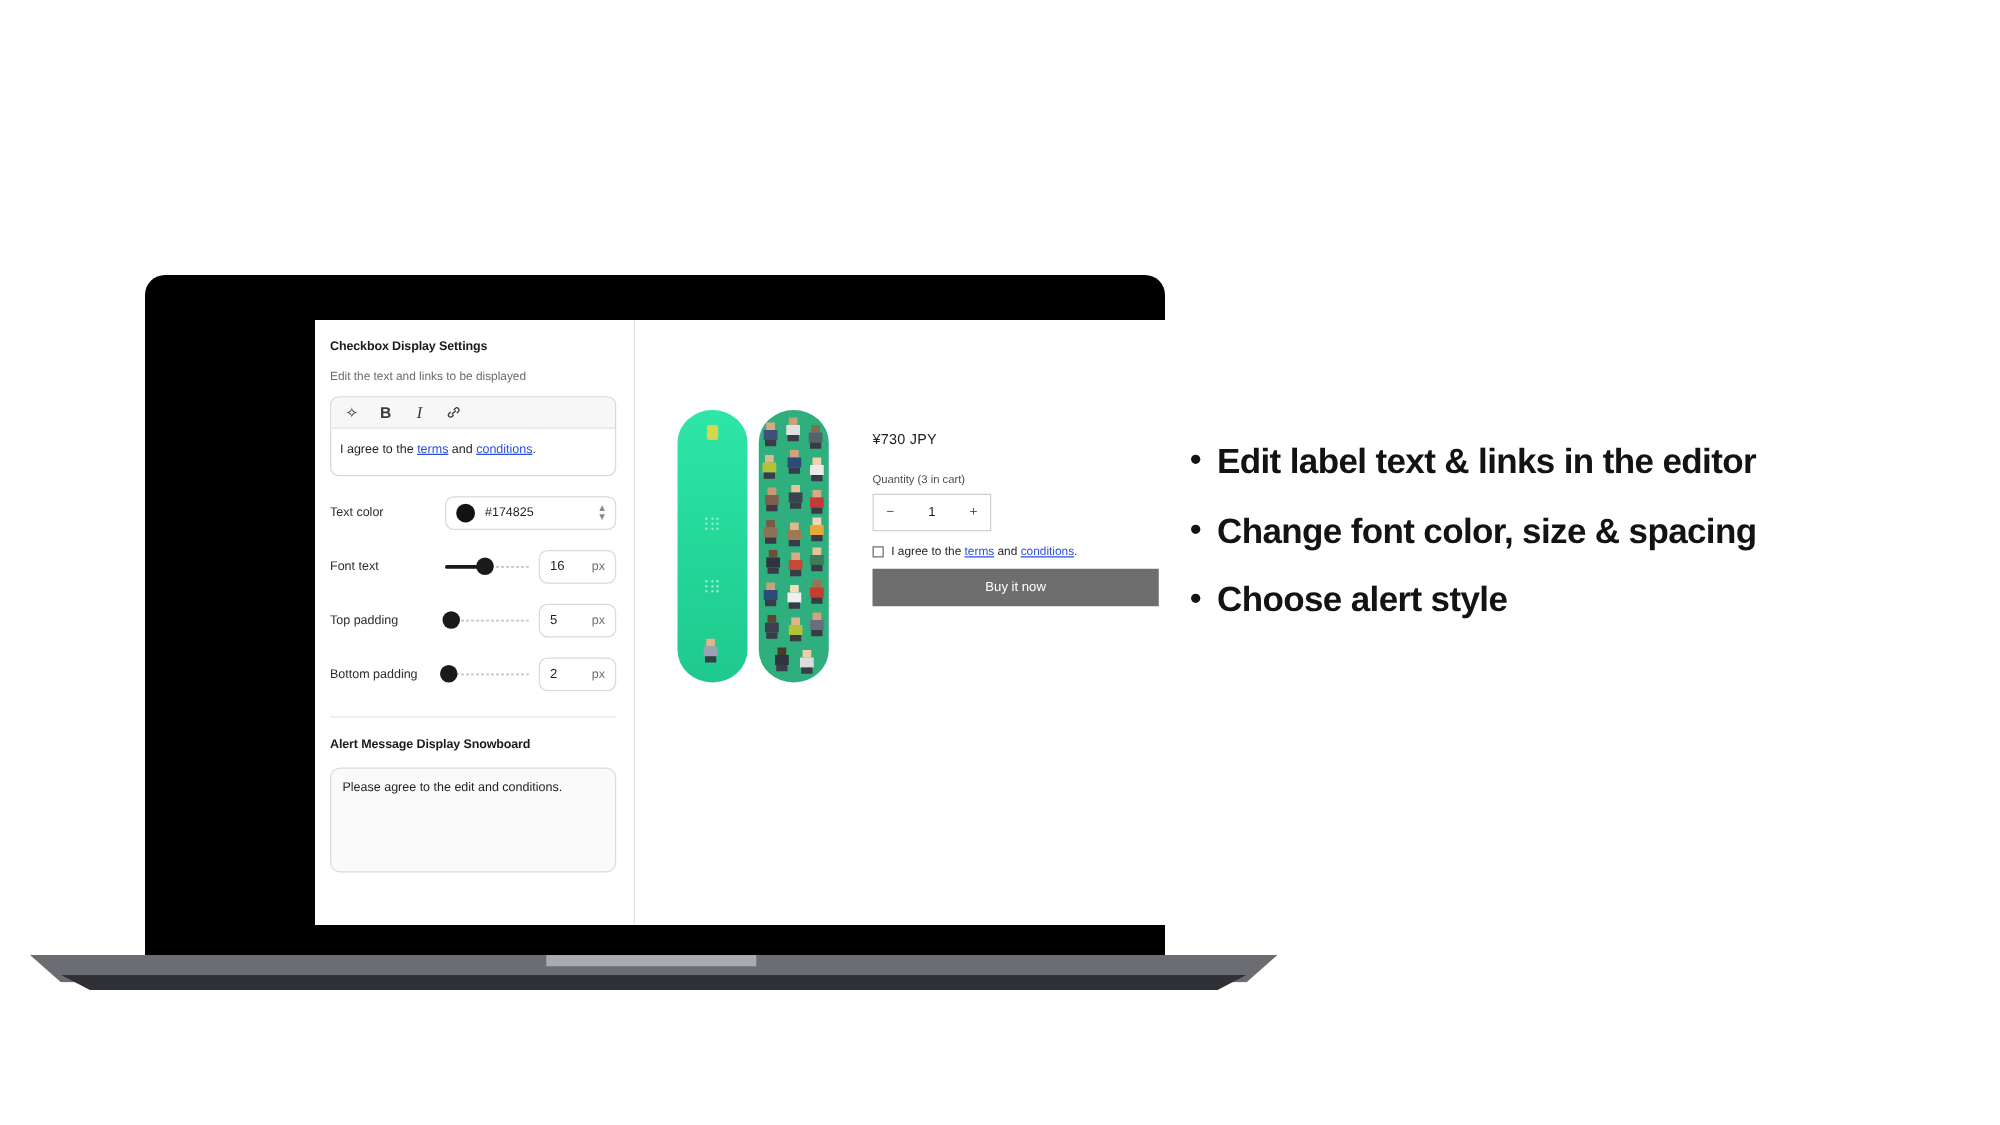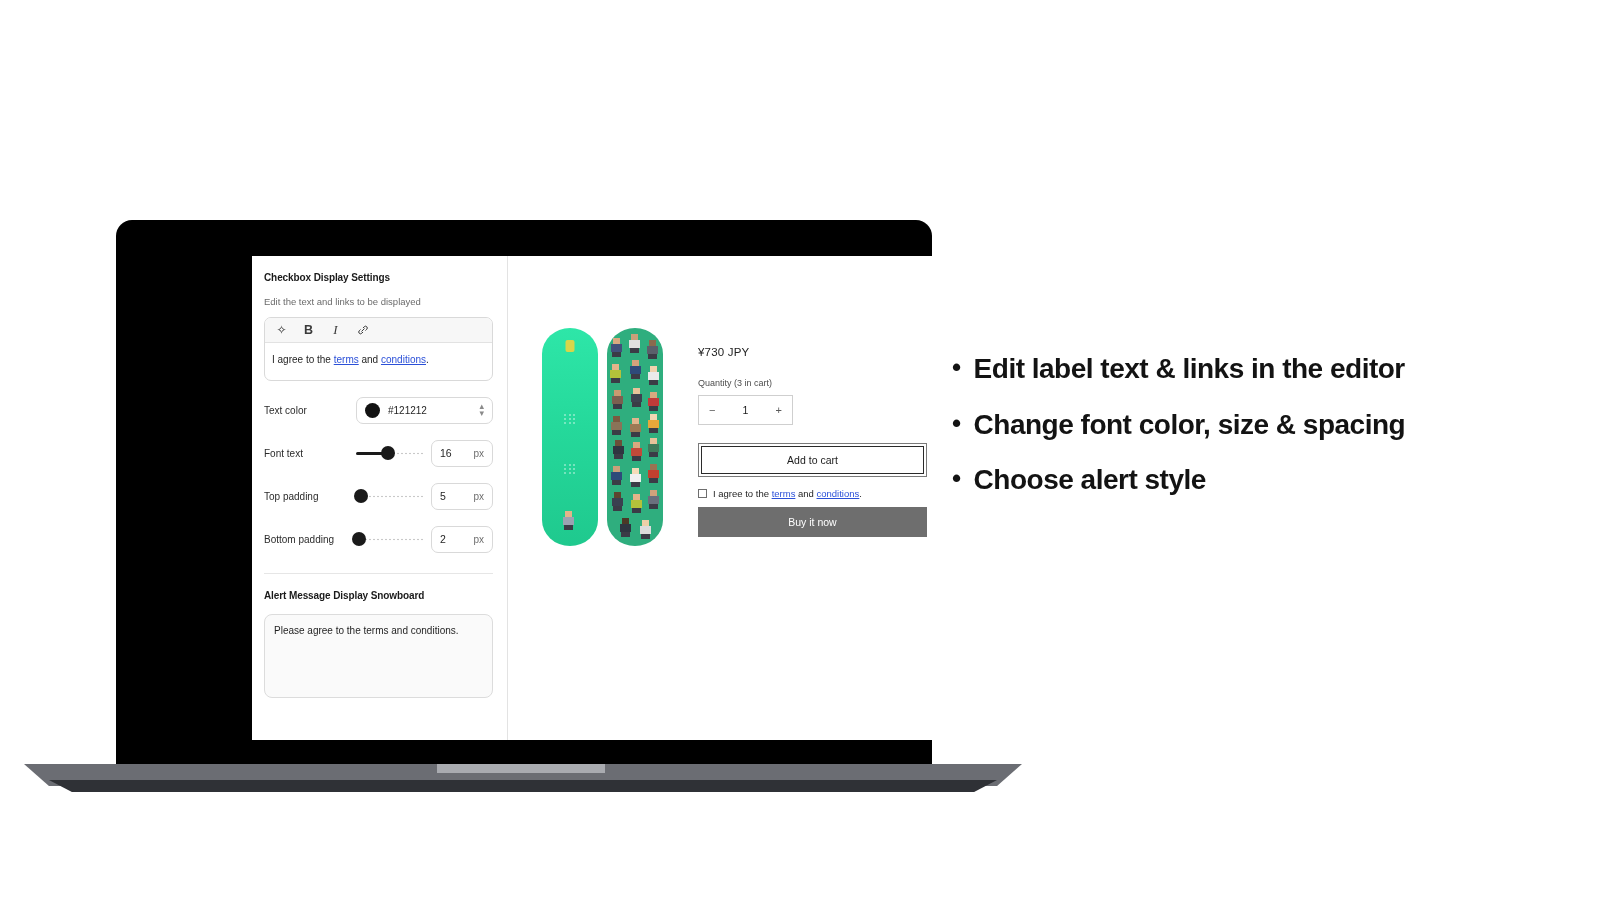--- a/index.html
+++ b/index.html
@@ -218,7 +218,7 @@
             <div class="ctrl-label">Text color</div>
             <div class="color-field">
               <span class="swatch"></span>
-              <span class="color-val">#121212</span>
+              <span class="color-val">#174825</span>
               <span class="stepper-caret">▴<br>▾</span>
             </div>
           </div>

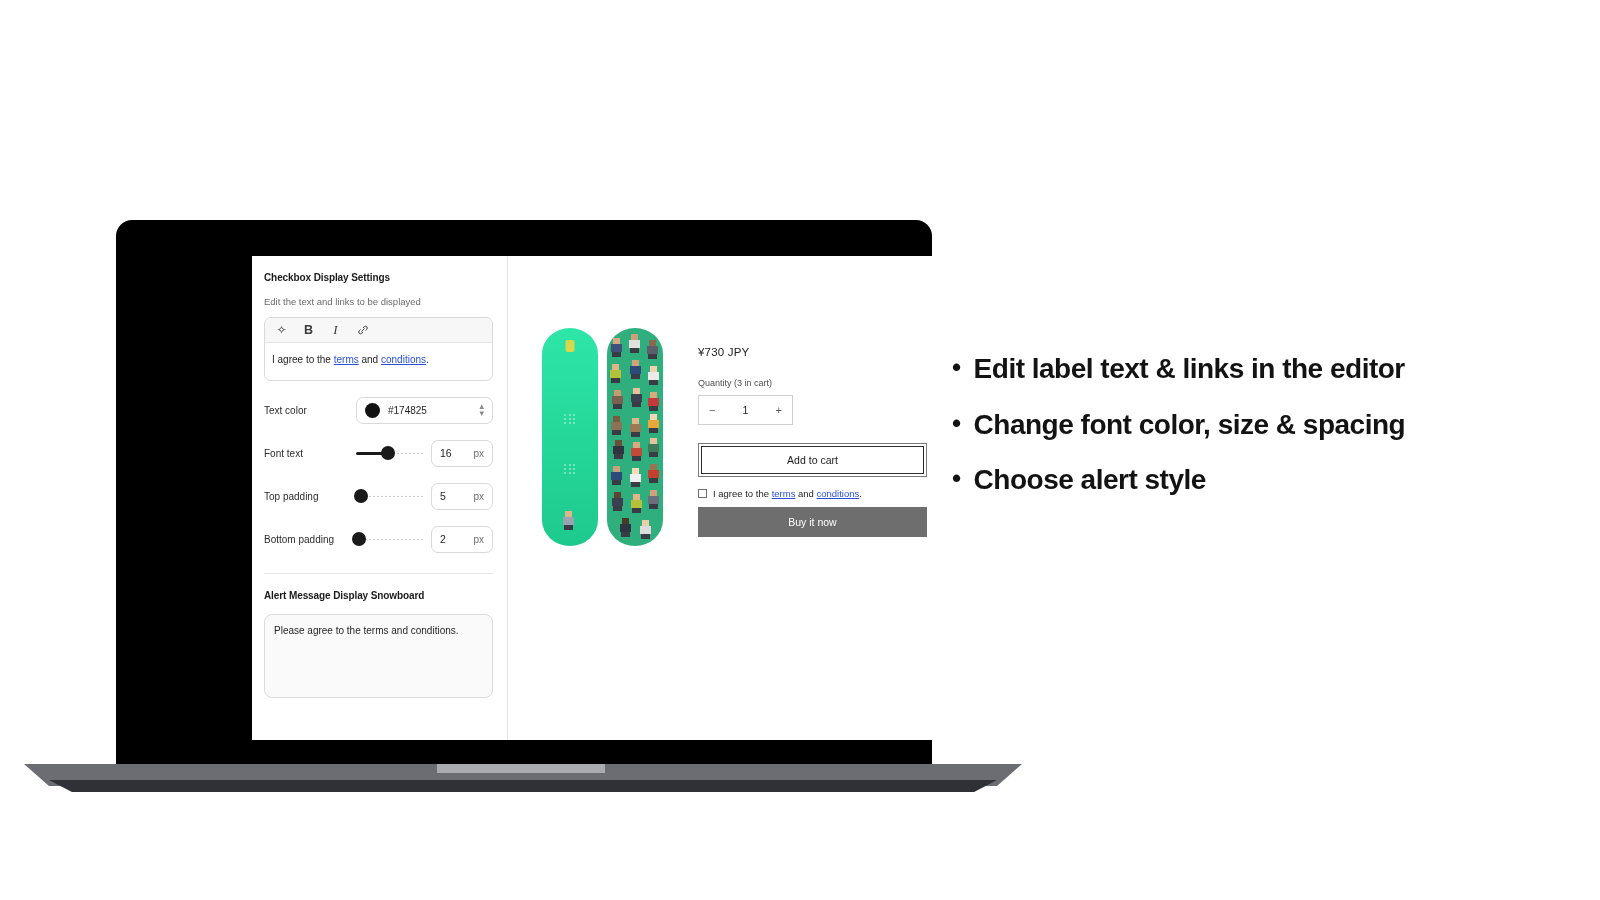--- a/index.html
+++ b/index.html
@@ -432,9 +432,6 @@
               <span class="qty-btn">+</span>
             </div>
 
-            <div class="atc-outer">
-              <div class="atc-inner">Add to cart</div>
-            </div>
 
             <div class="agree-row">
               <span class="agree-box"></span>

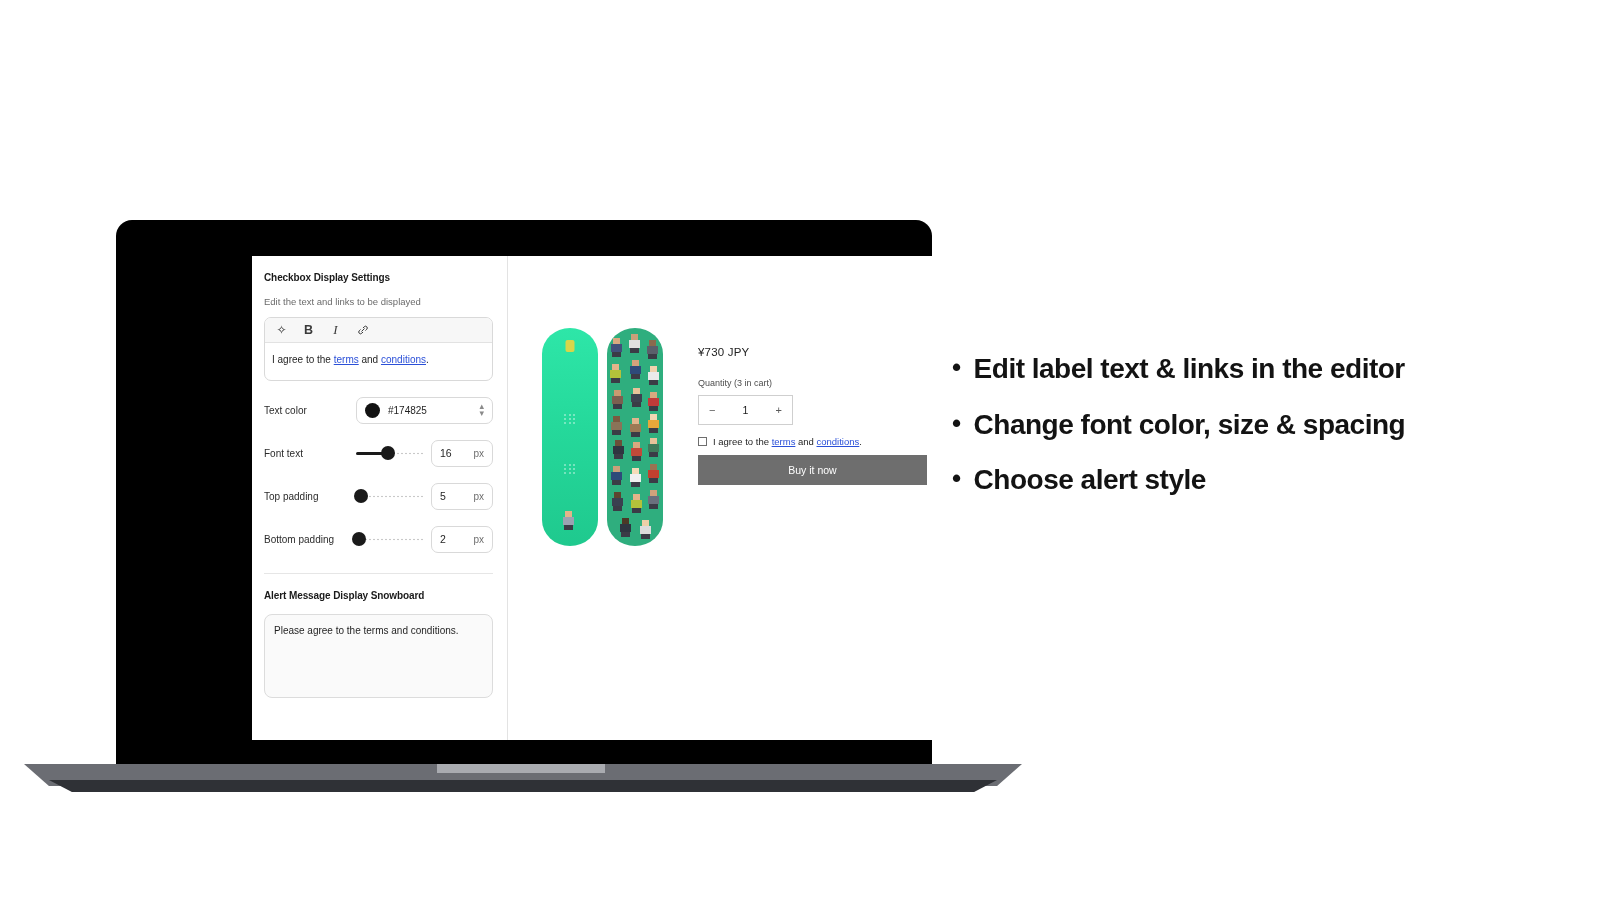--- a/index.html
+++ b/index.html
@@ -265,7 +265,7 @@
           <div class="divider"></div>
 
           <div class="sec-title">Alert Message Display Snowboard</div>
-          <div class="alert-area">Please agree to the terms and conditions.</div>
+          <div class="alert-area">Please agree to the edit and conditions.</div>
 
         </div>
 

